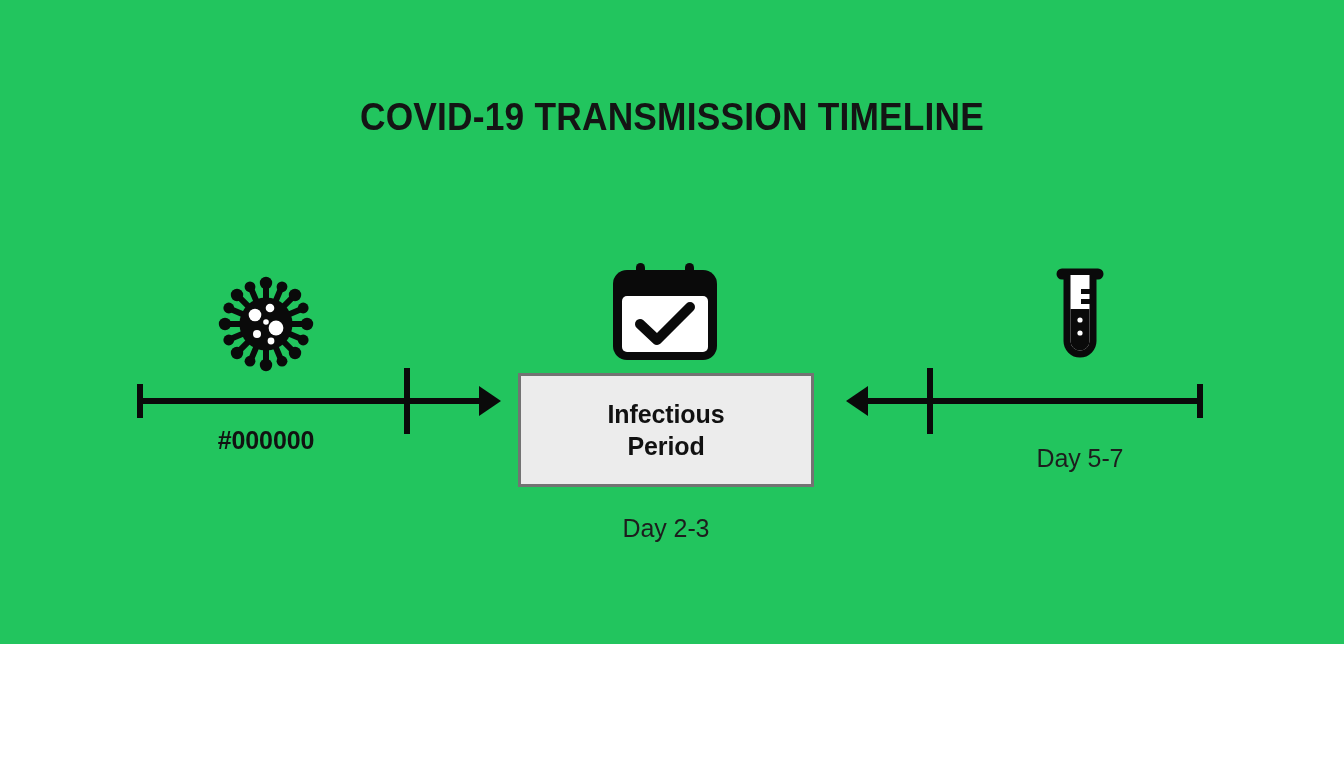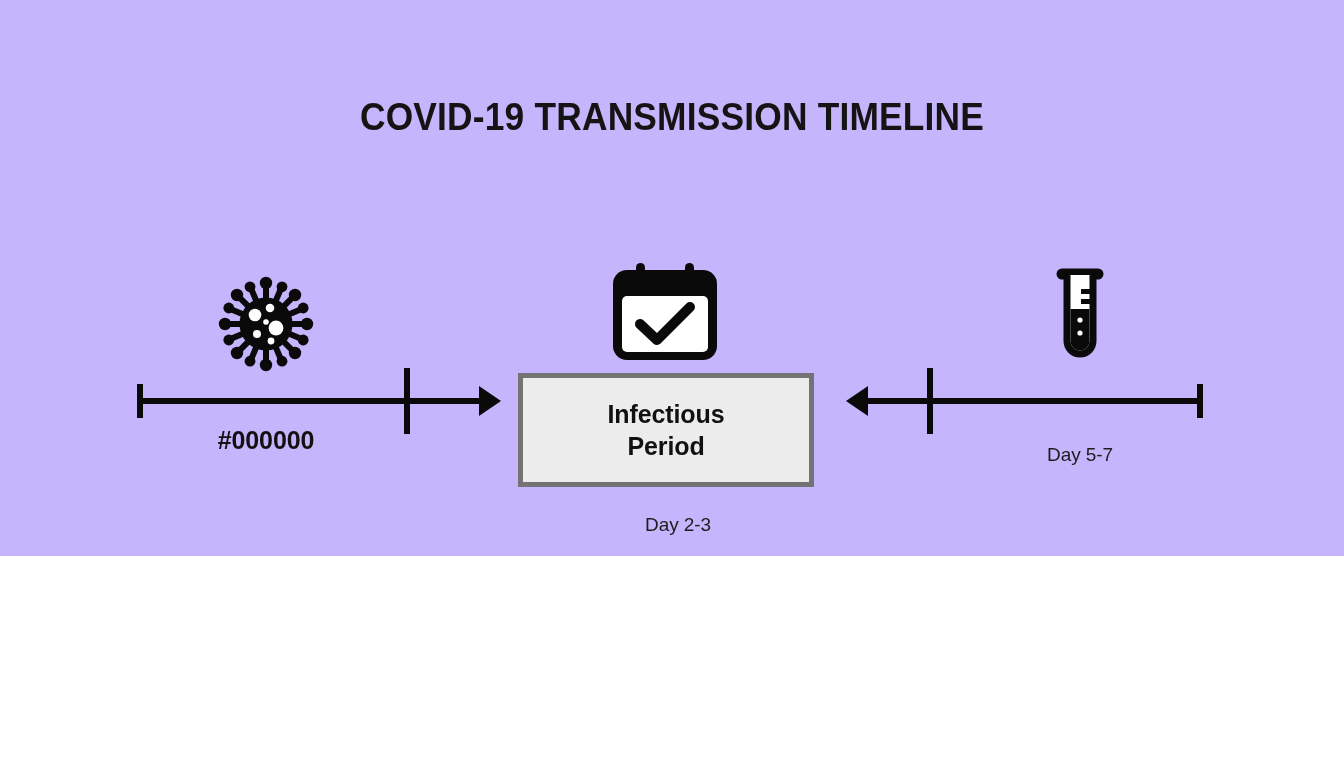--- a/index.html
+++ b/index.html
@@ -14,8 +14,8 @@
   #stage {
     position: relative;
     width: 1344px;
-    height: 556px;
-    background: #c4b5fd;
+    height: 644px;
+    background: #22c55e;
     overflow: hidden;
   }
 

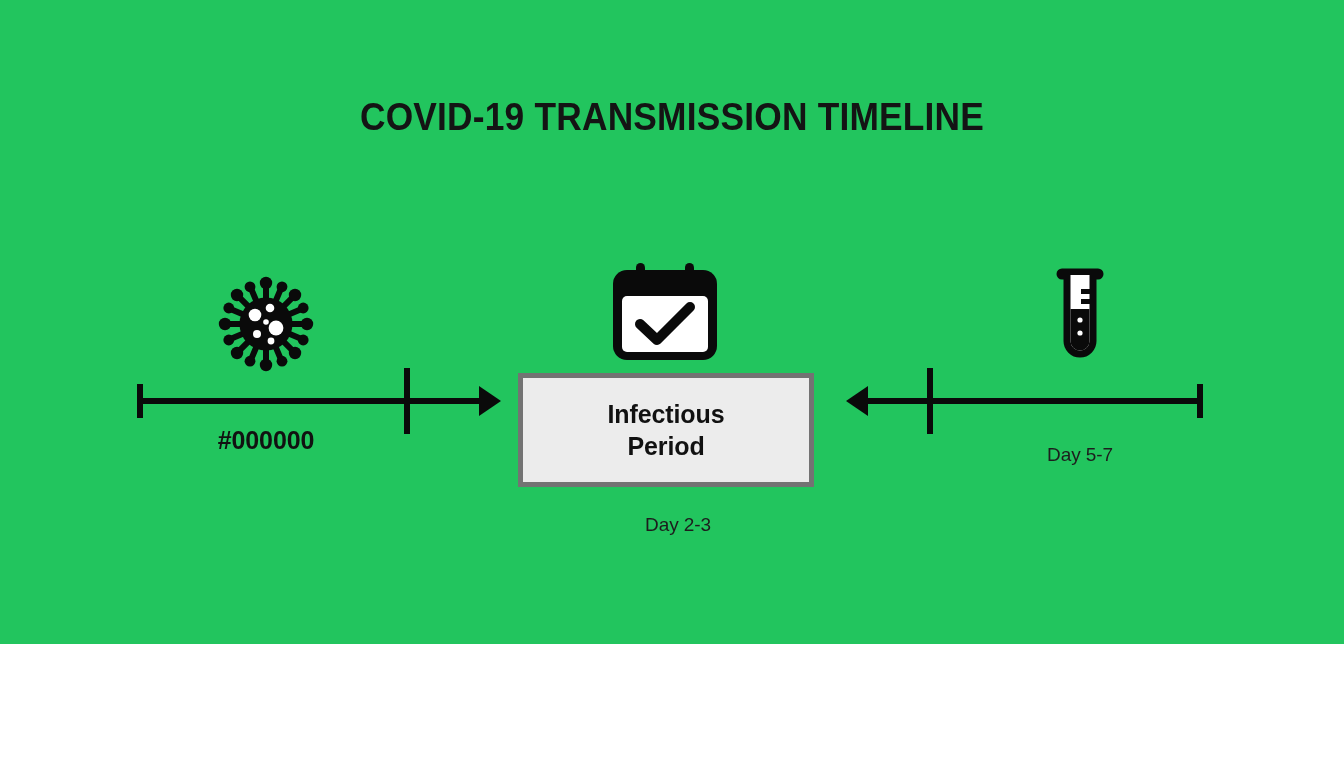--- a/index.html
+++ b/index.html
@@ -78,7 +78,7 @@
     width: 296px;
     height: 114px;
     background: #ececec;
-    border: 5px solid #737373;
+    border: 3px solid #737373;
     box-sizing: border-box;
     display: flex;
     flex-direction: column;

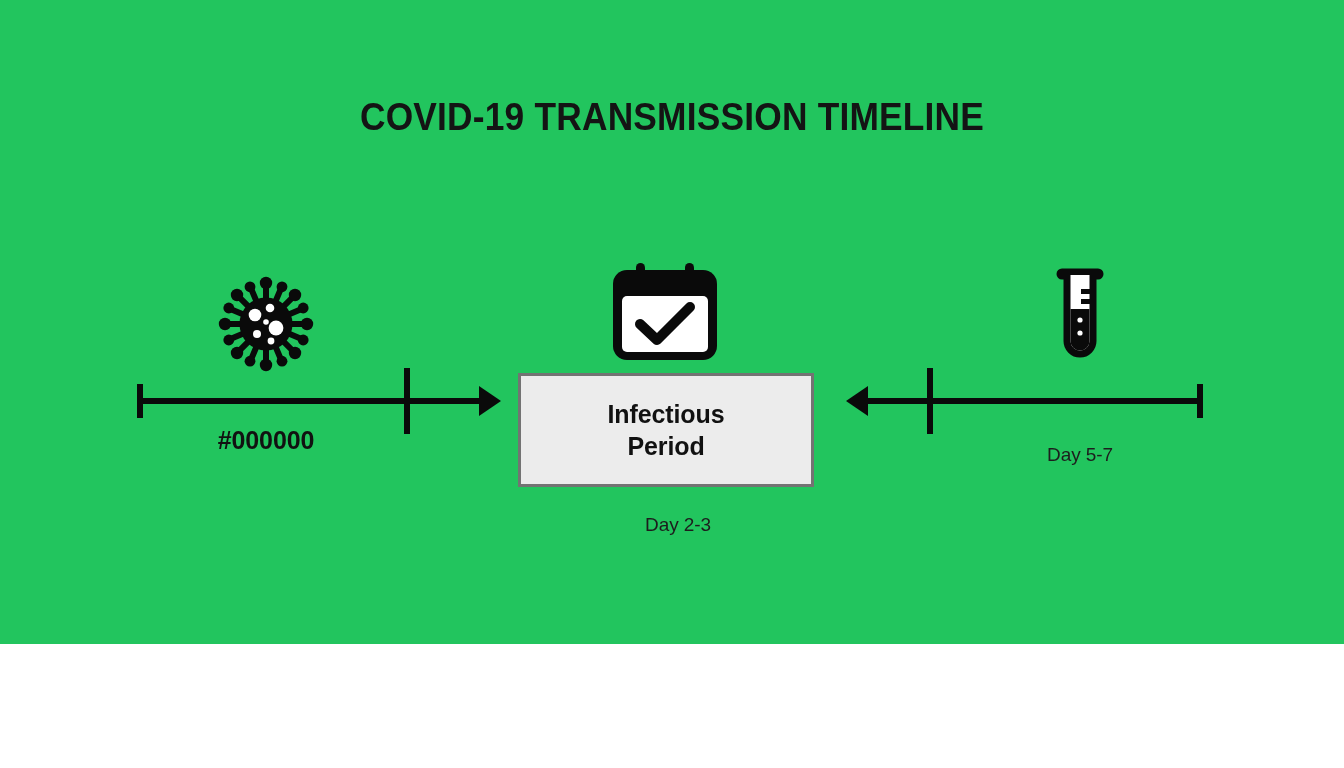--- a/index.html
+++ b/index.html
@@ -107,7 +107,7 @@
     letter-spacing: -0.1px;
   }
   .label-day {
-    font-size: 19px;
+    font-size: 25px;
     font-weight: 400;
     color: #1d1d1d;
     letter-spacing: -0.1px;

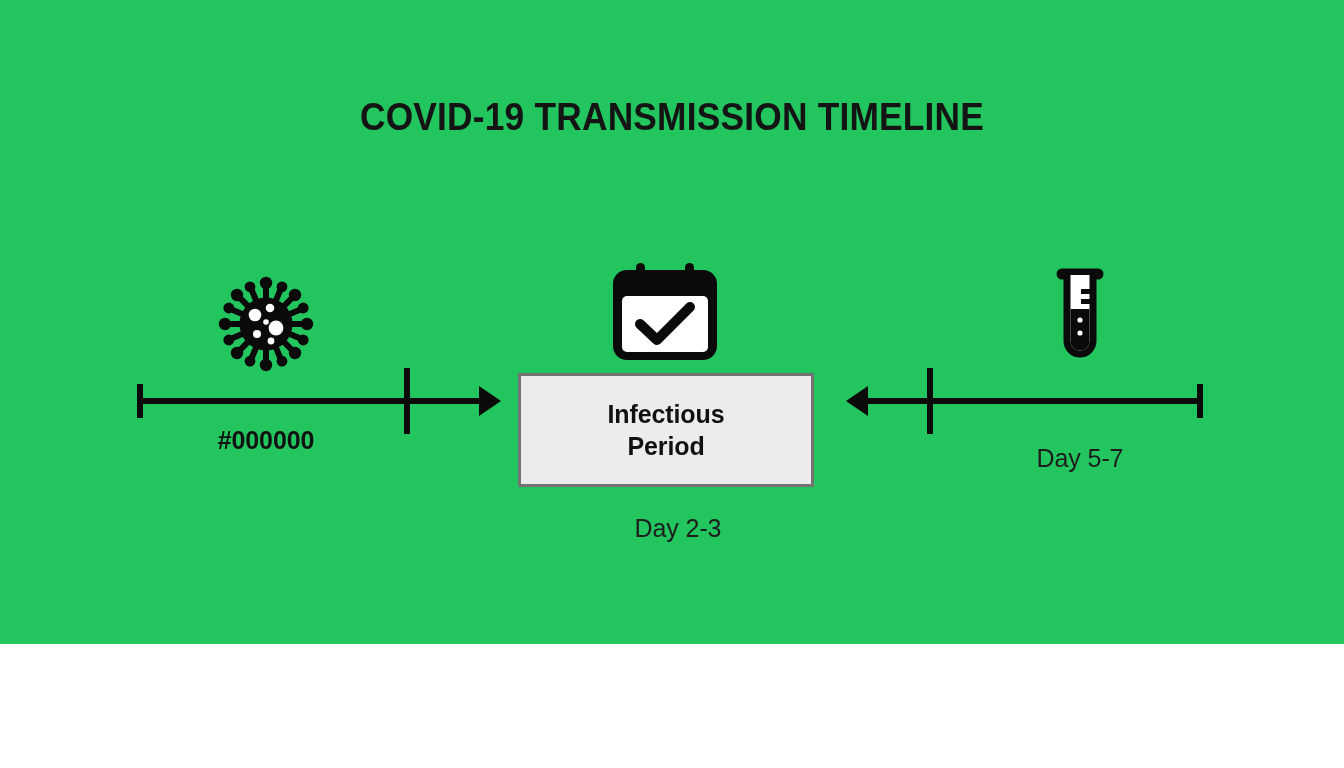--- a/index.html
+++ b/index.html
@@ -206,7 +206,7 @@
     <div class="line">Period</div>
   </div>
 
-  <div class="label-block" style="left:528px; top:514px; width:300px;">
+  <div class="label-block" style="left:516px; top:514px; width:300px;">
     <div class="label-day">Day 2-3</div>
   </div>
 

